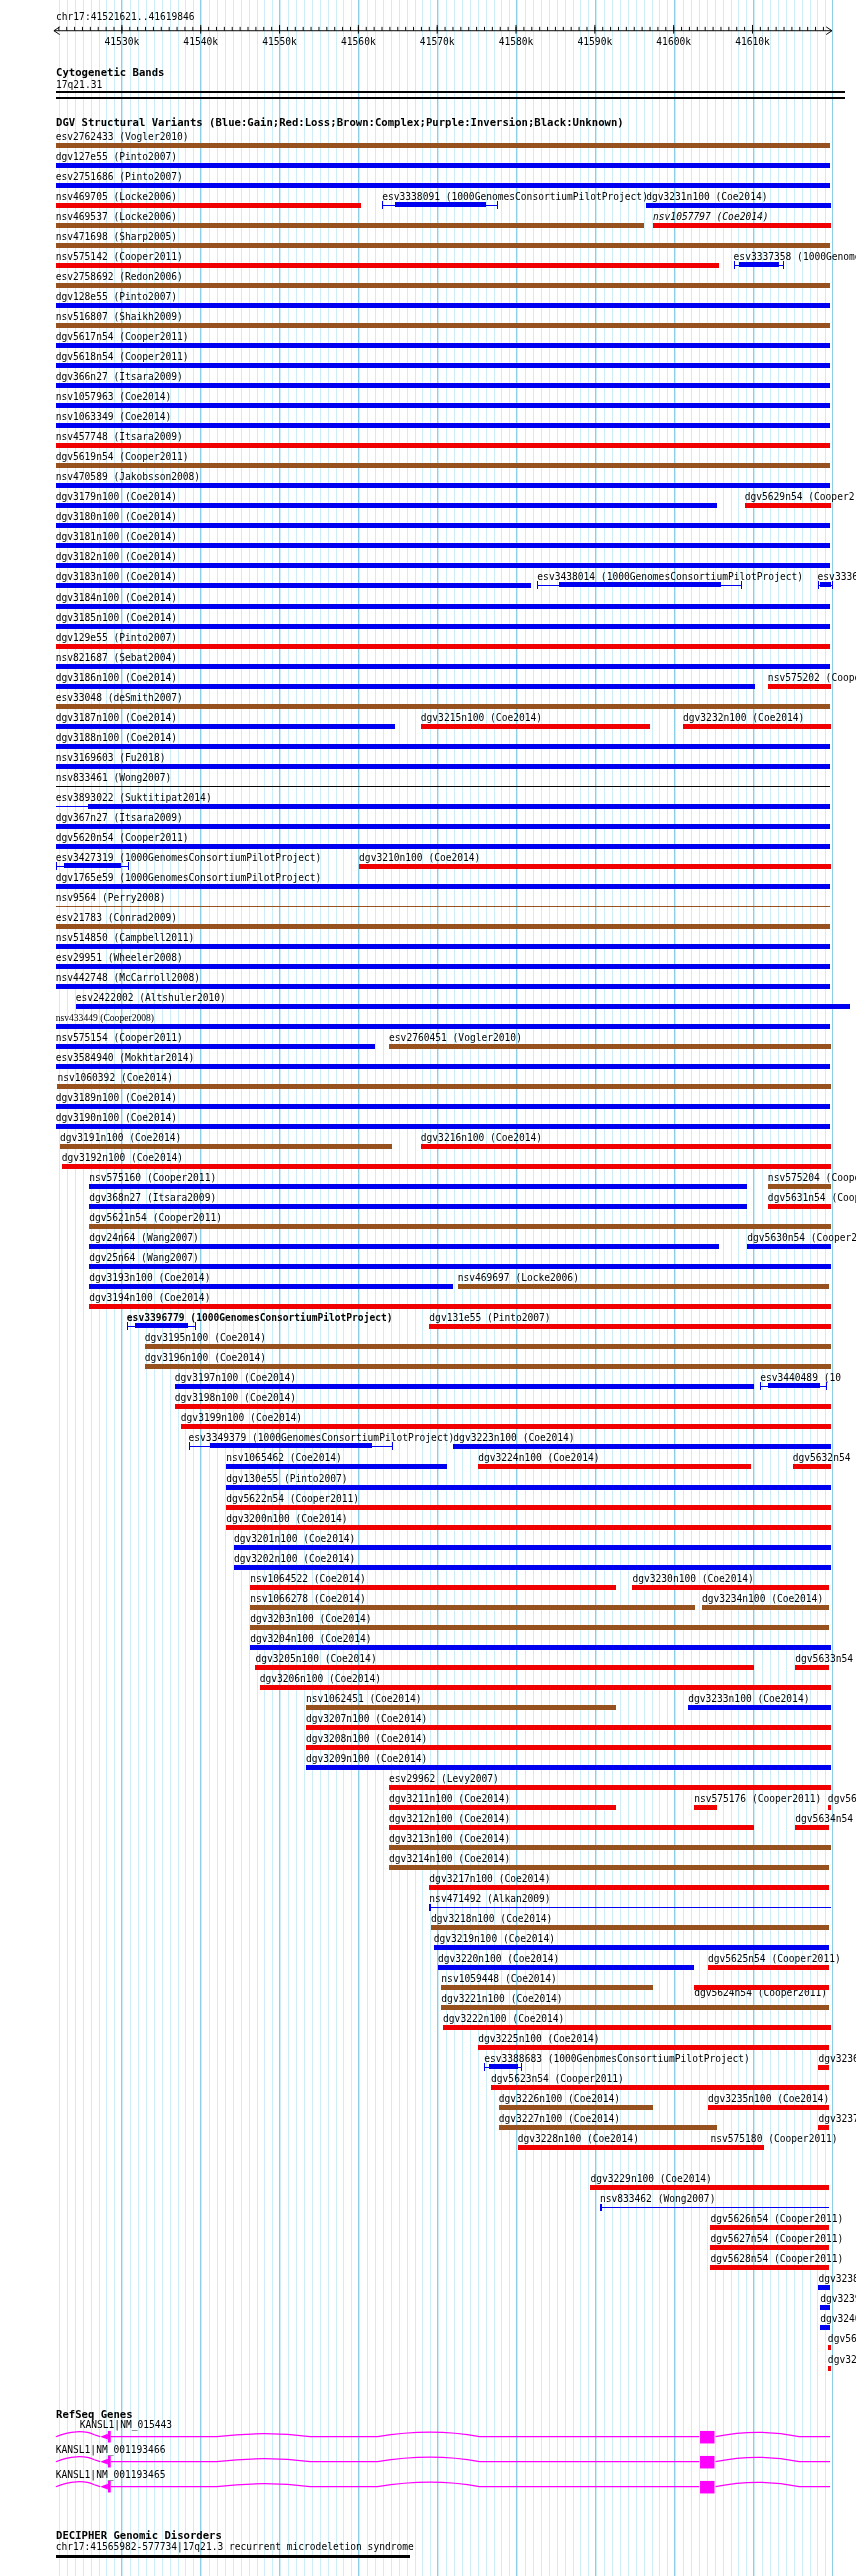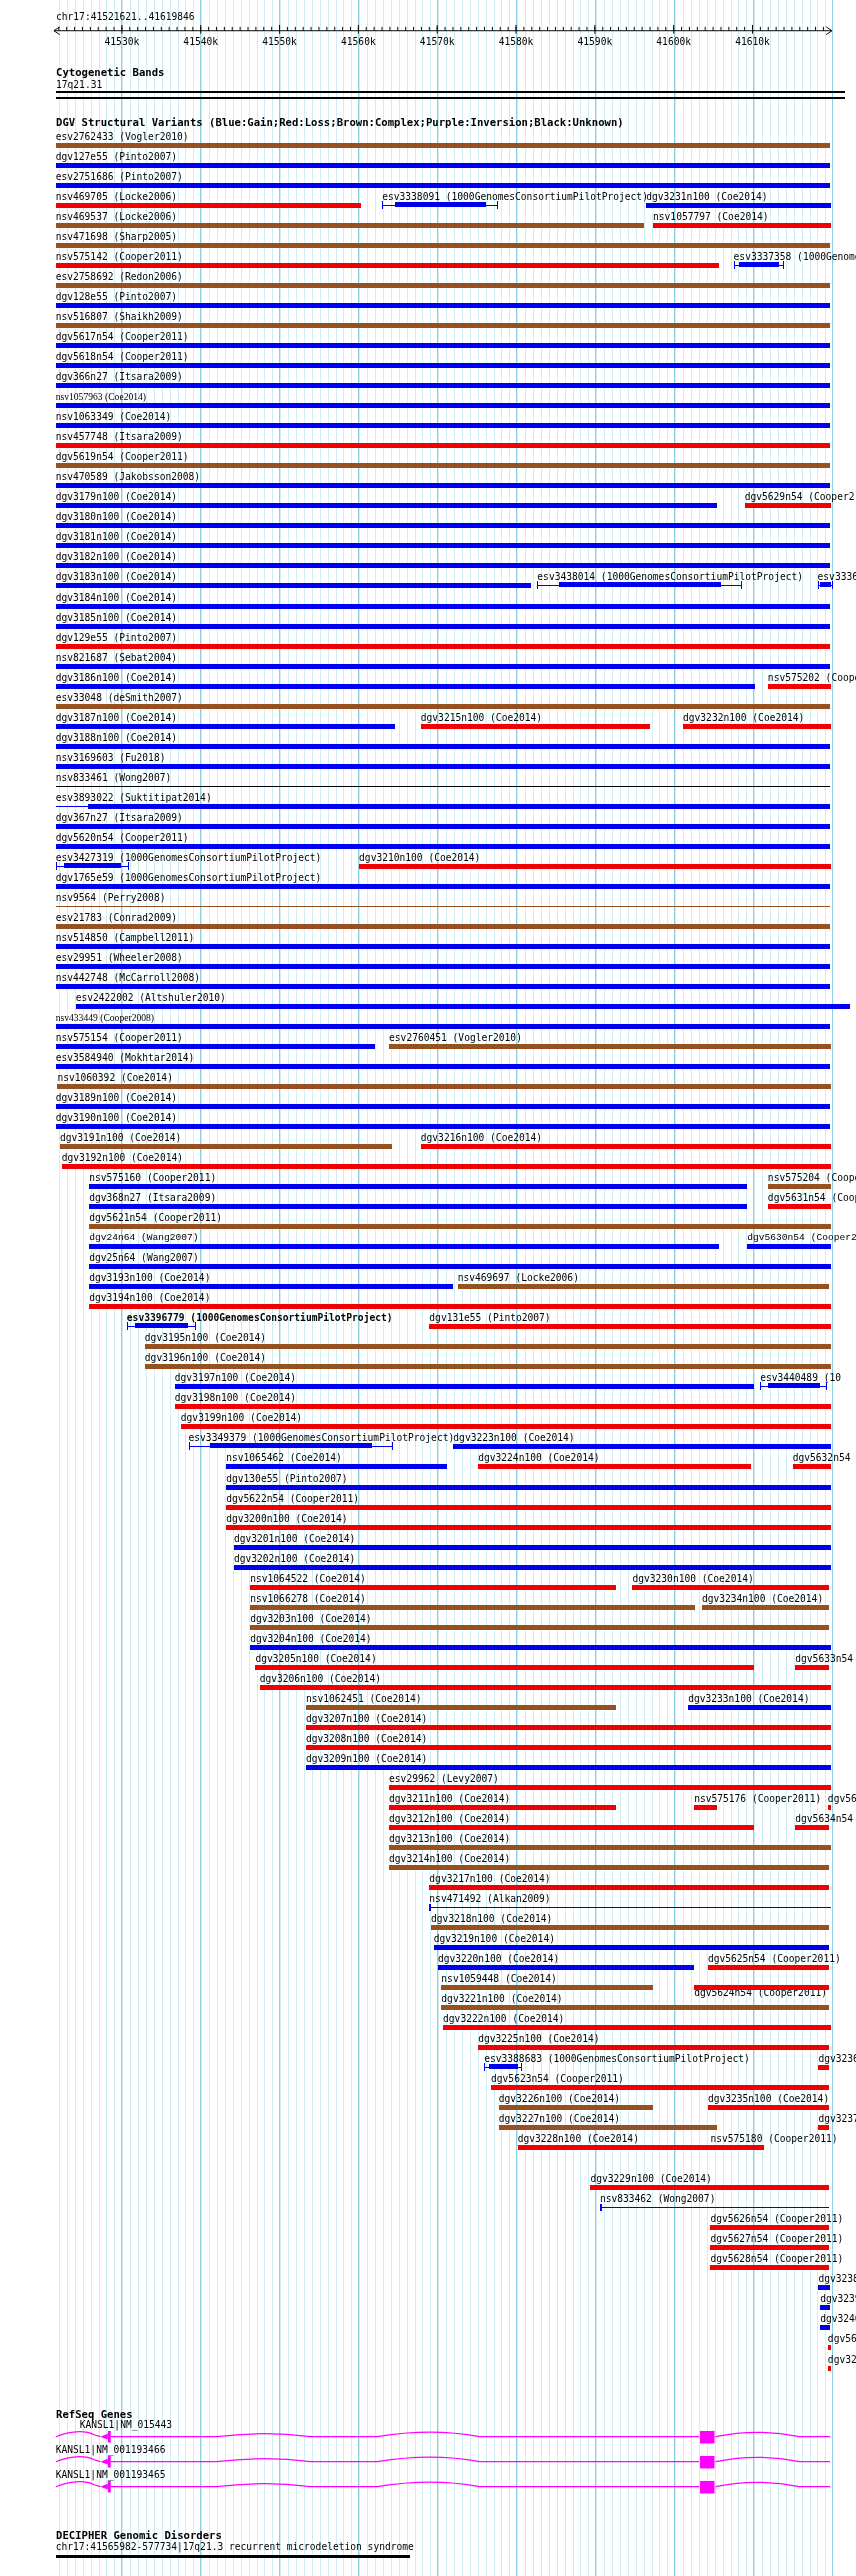--- a/index.html
+++ b/index.html
@@ -189,7 +189,7 @@
       <div class="dgv-row" style="top: 80px;">
         <span class="vlabel" style="left: 6.5%;">nsv469537 (Locke2006)</span>
         <div class="seg bar" style="left: 6.5%; width: 68.6%; background: rgb(150, 81, 30);"></div>
-        <span class="vlabel" style="left: 76.2%;">nsv1057797 (Coe2014)</span>
+        <span class="vlabel" style="left: 76.2%; font-style: italic;">nsv1057797 (Coe2014)</span>
         <div class="seg bar" style="left: 76.2%; width: 20.8%; background: rgb(240, 0, 0);"></div>
       </div>
       <div class="dgv-row" style="top: 100px;">

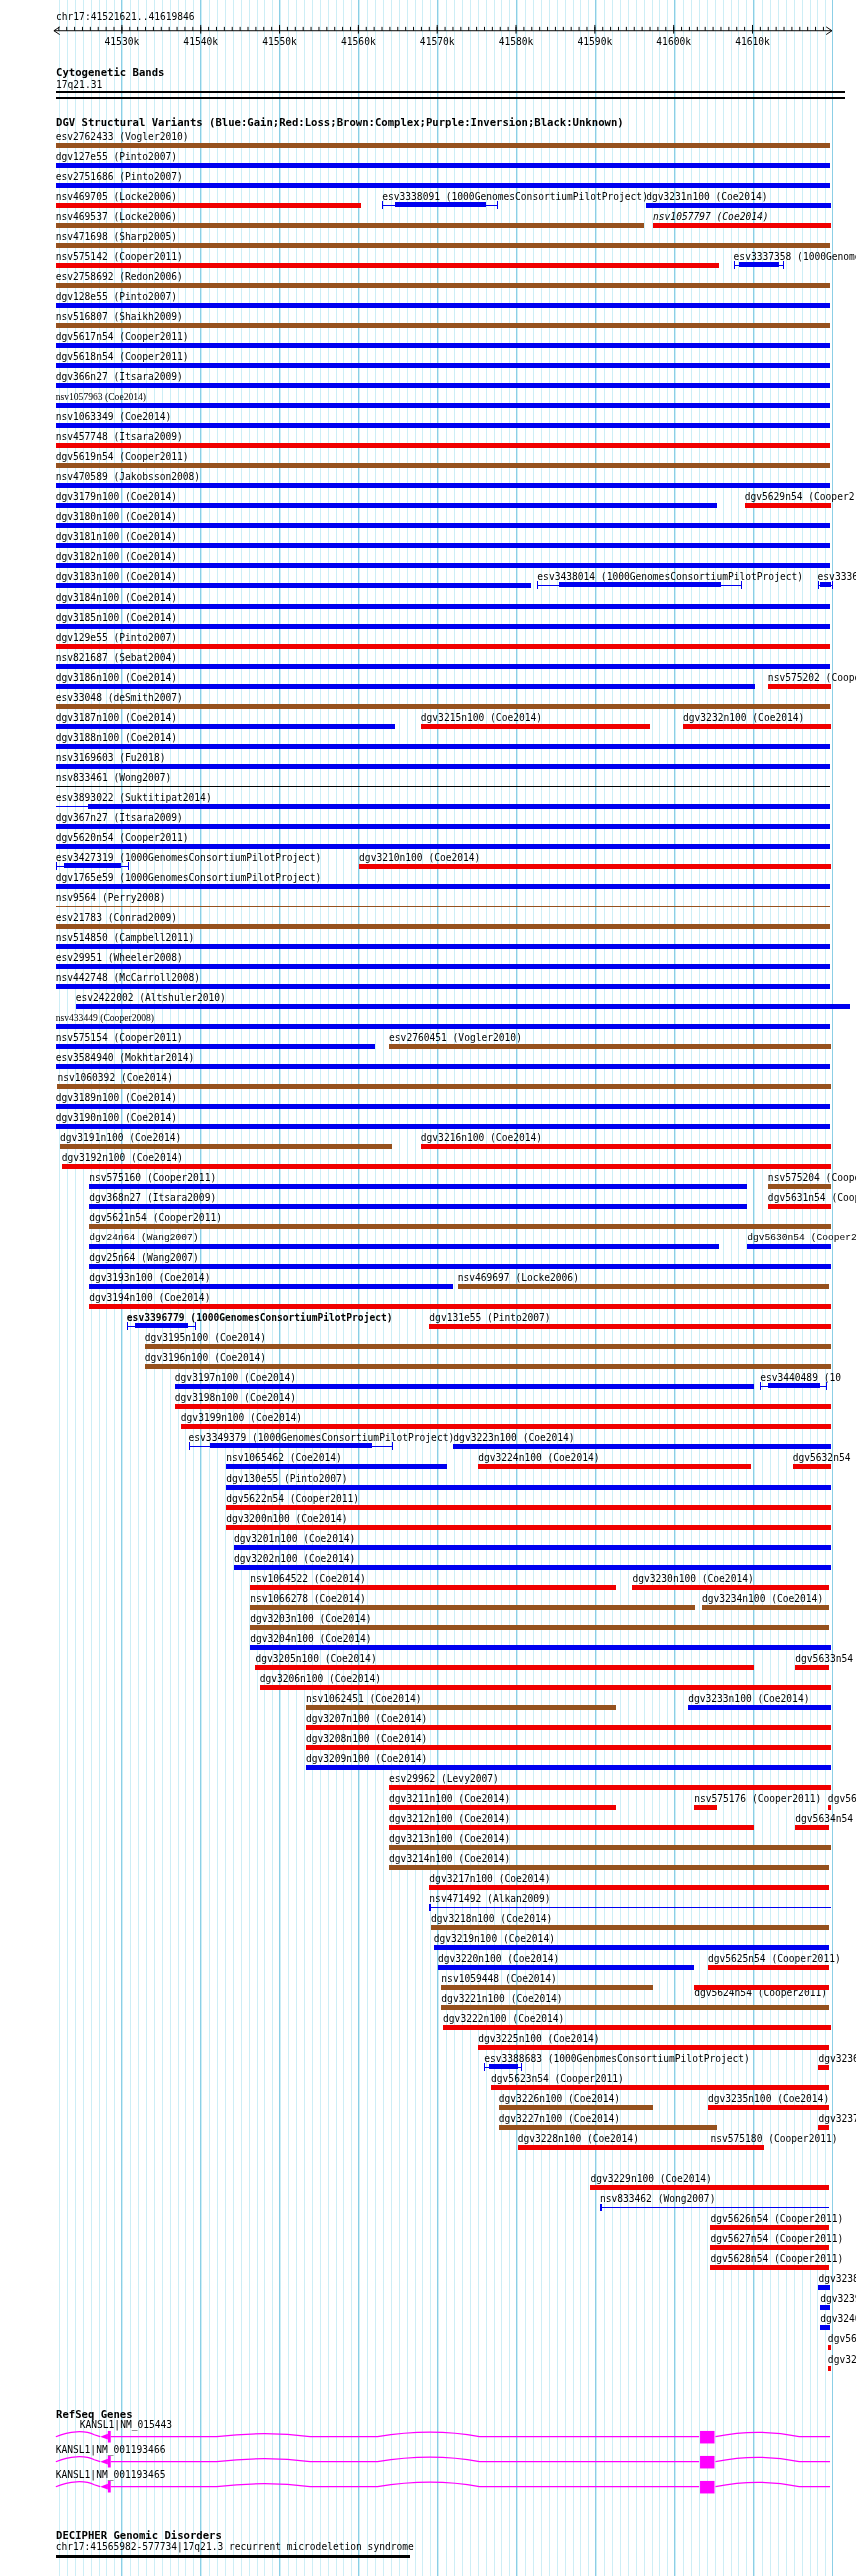--- a/index.html
+++ b/index.html
@@ -227,7 +227,7 @@
         <div class="seg bar" style="left: 6.5%; width: 90.4%; background: rgb(0, 0, 240);"></div>
       </div>
       <div class="dgv-row" style="top: 260px;">
-        <span class="vlabel" style="left: 6.5%; font-family: Liberation Serif, serif;">nsv1057963 (Coe2014)</span>
+        <span class="vlabel" style="left: 6.5%;">nsv1057963 (Coe2014)</span>
         <div class="seg bar" style="left: 6.5%; width: 90.4%; background: rgb(0, 0, 240);"></div>
       </div>
       <div class="dgv-row" style="top: 280px;">

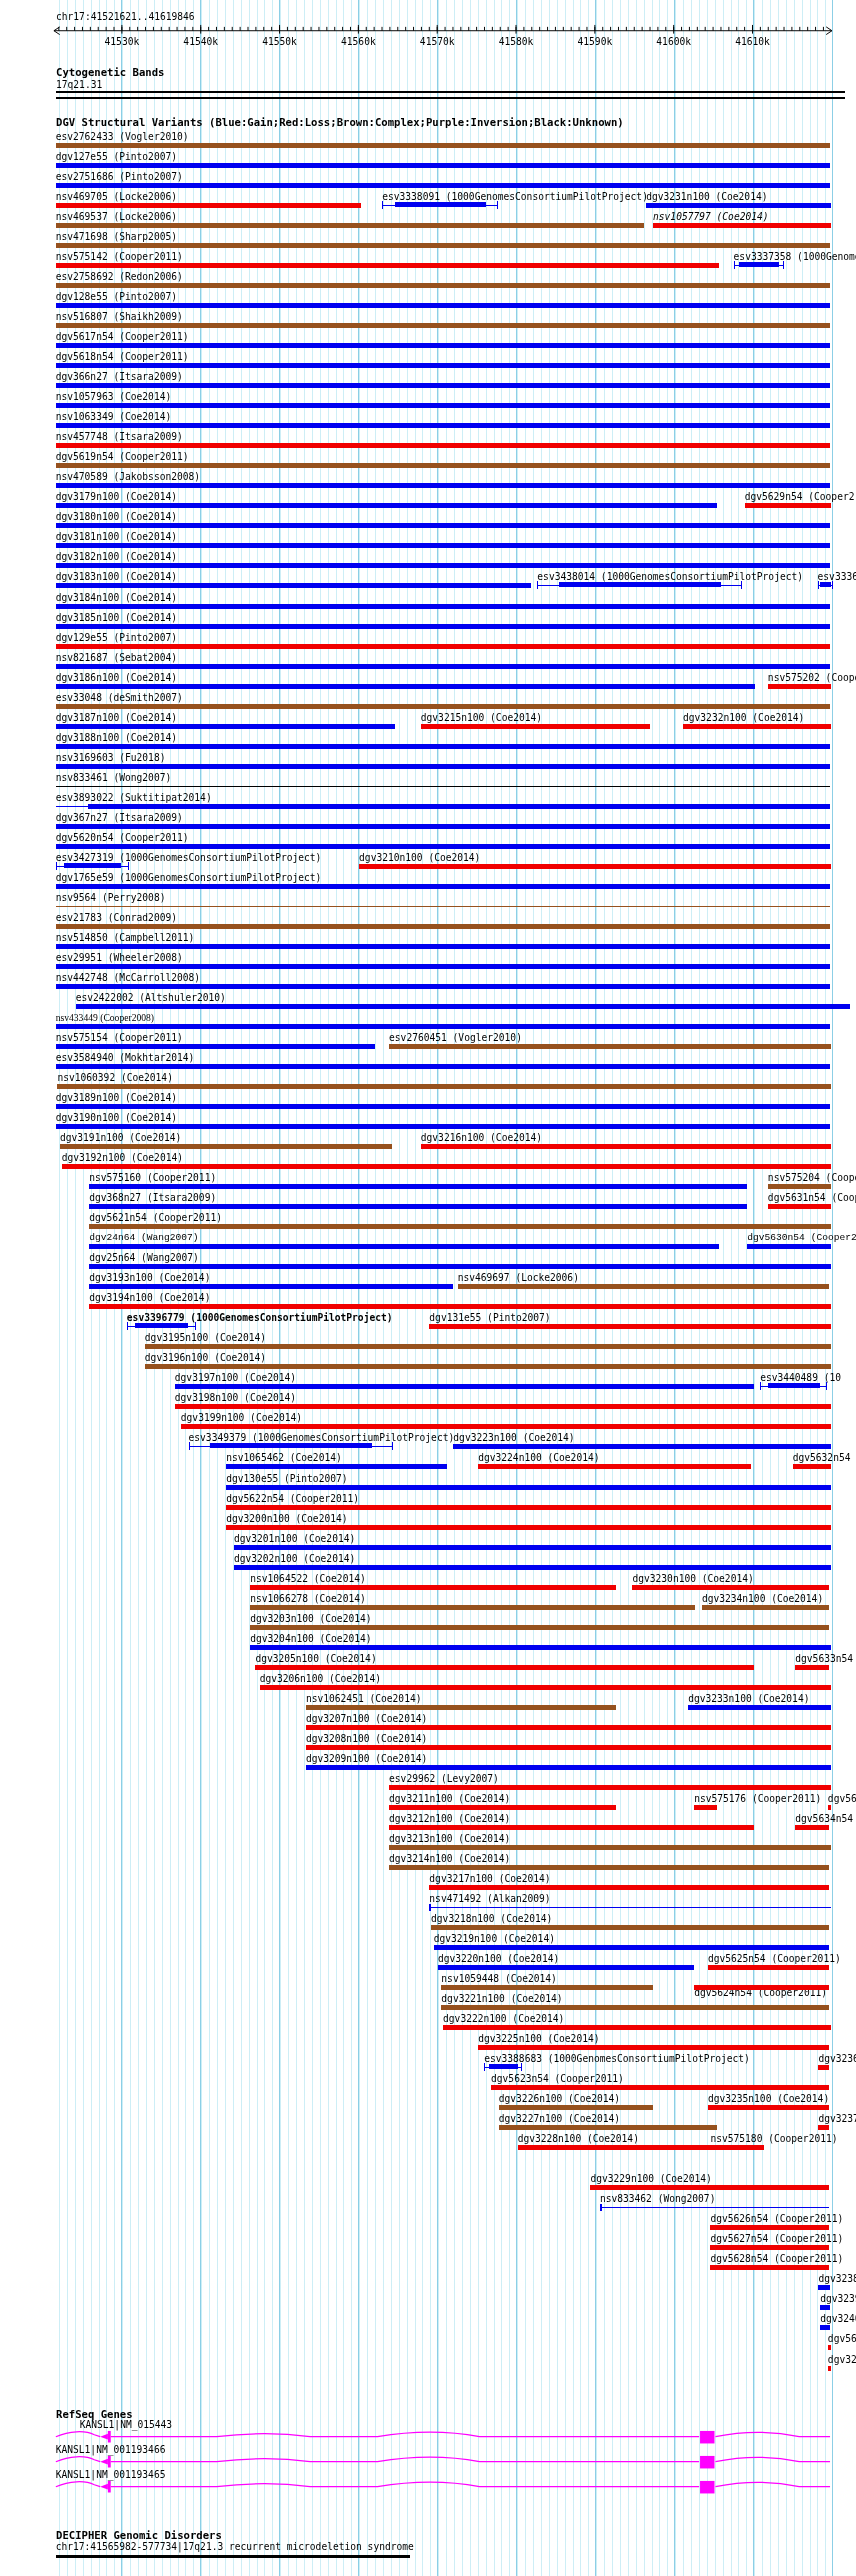--- a/index.html
+++ b/index.html
@@ -417,7 +417,7 @@
         <span class="vlabel" style="left: 10.4%;">dgv5621n54 (Cooper2011)</span>
         <div class="seg bar" style="left: 10.4%; width: 86.6%; background: rgb(150, 81, 30);"></div>
       </div>
-      <div class="dgv-row" style="top: 1101px; font-family: Liberation Mono, monospace;">
+      <div class="dgv-row" style="top: 1101px;">
         <span class="vlabel" style="left: 10.4%;">dgv24n64 (Wang2007)</span>
         <div class="seg bar" style="left: 10.4%; width: 73.5%; background: rgb(0, 0, 240);"></div>
         <span class="vlabel" style="left: 87.2%;">dgv5630n54 (Cooper2</span>

